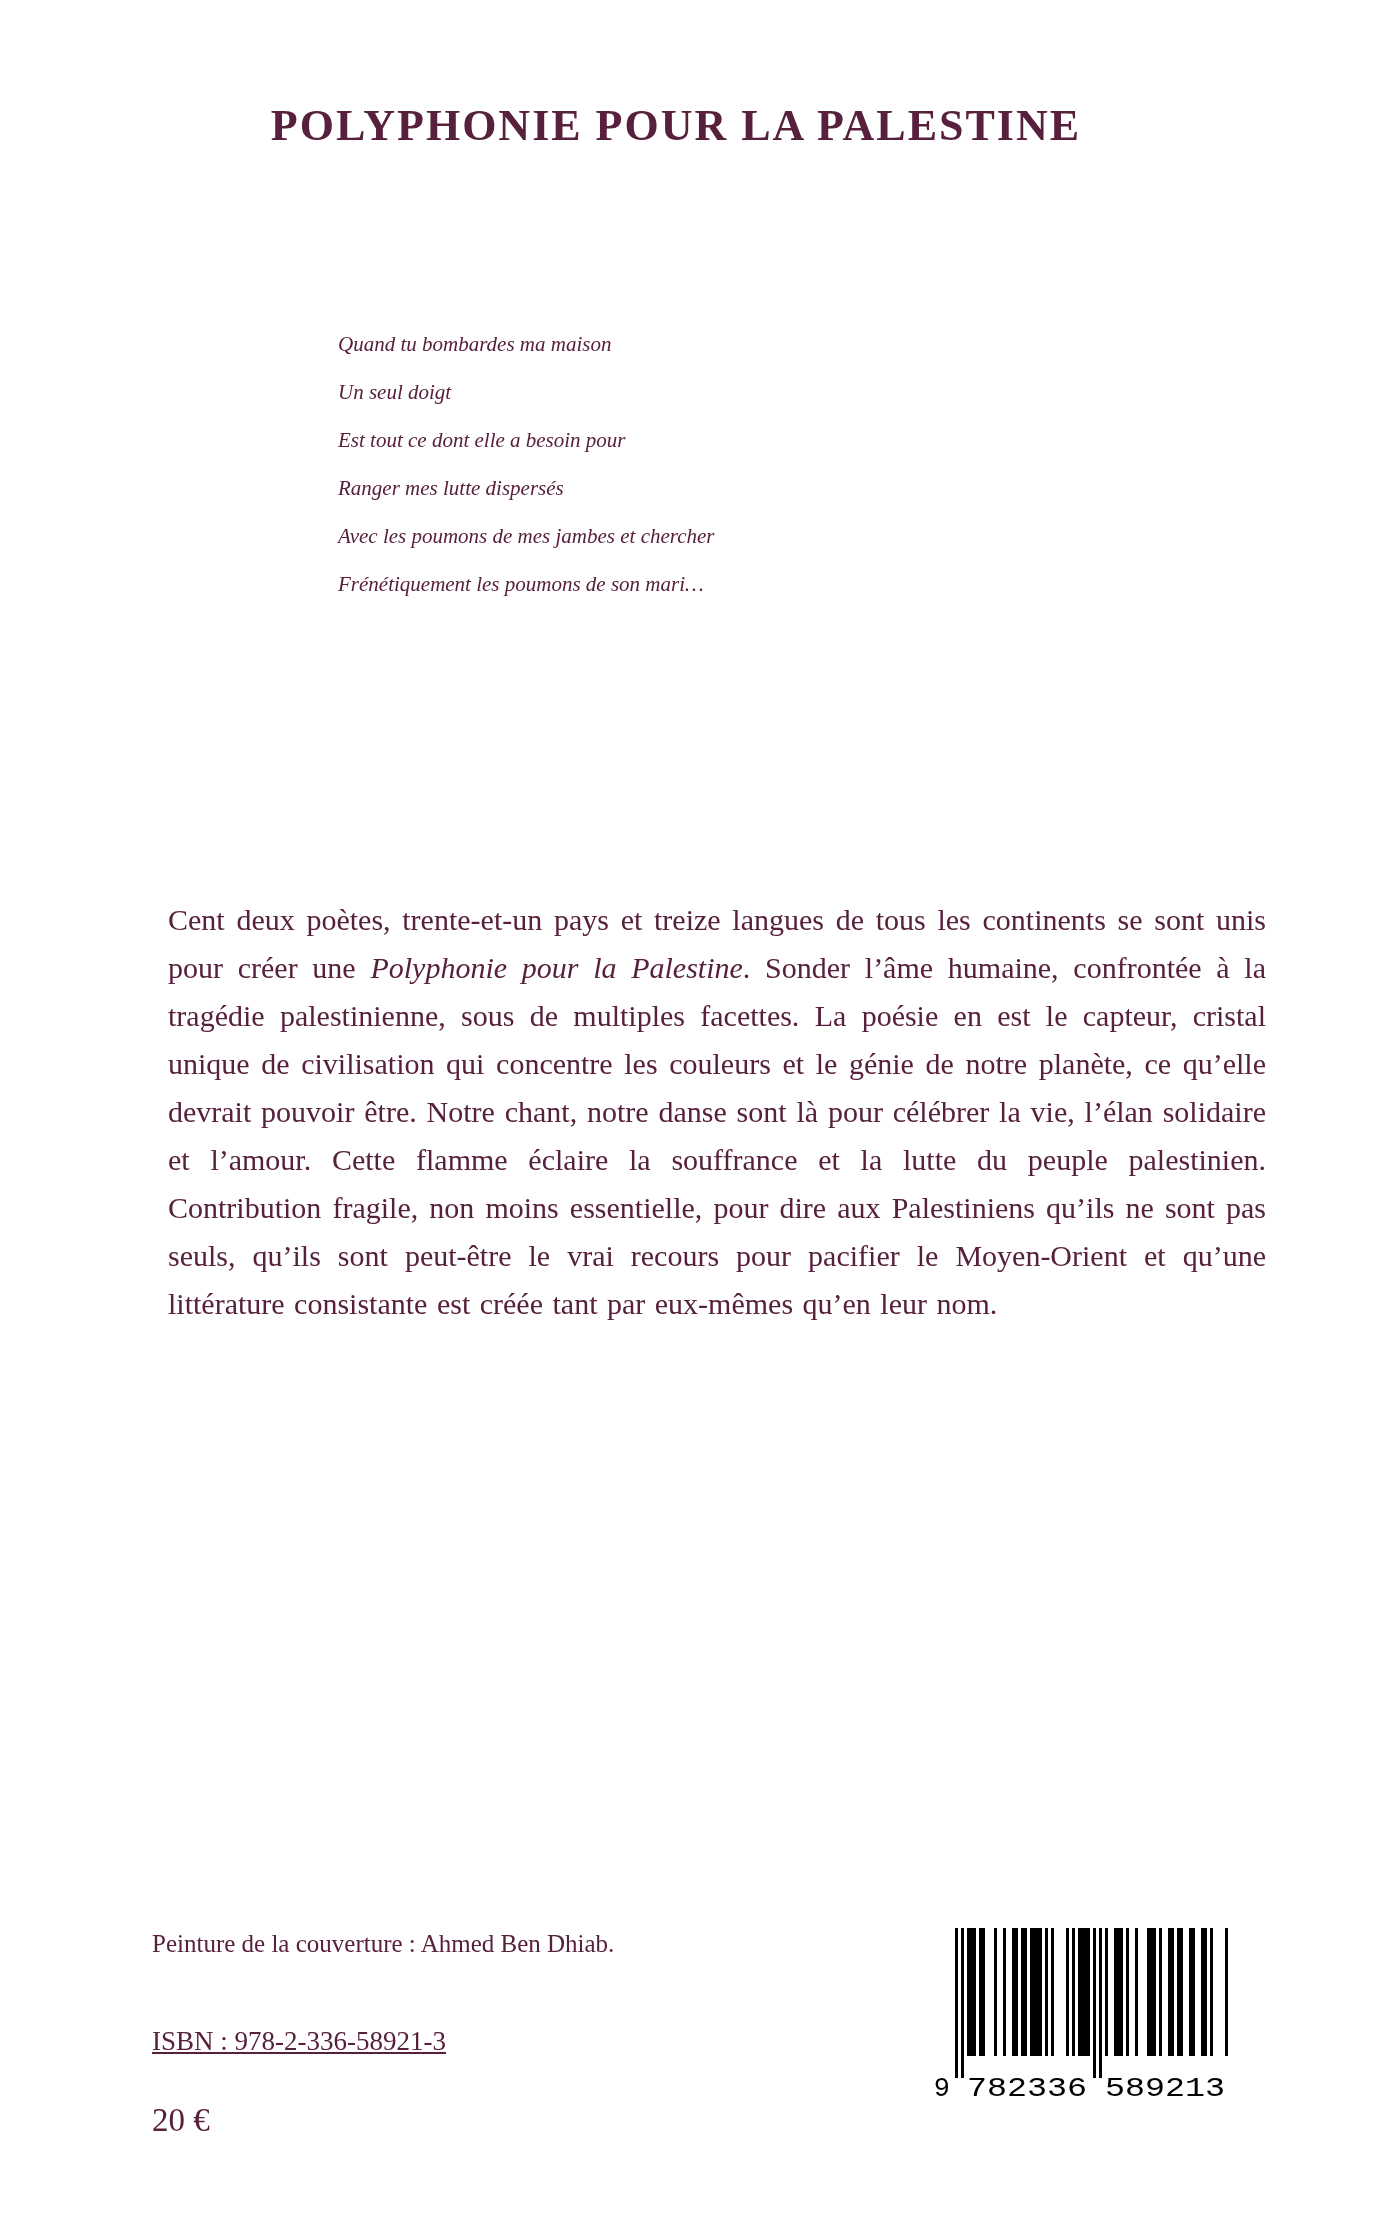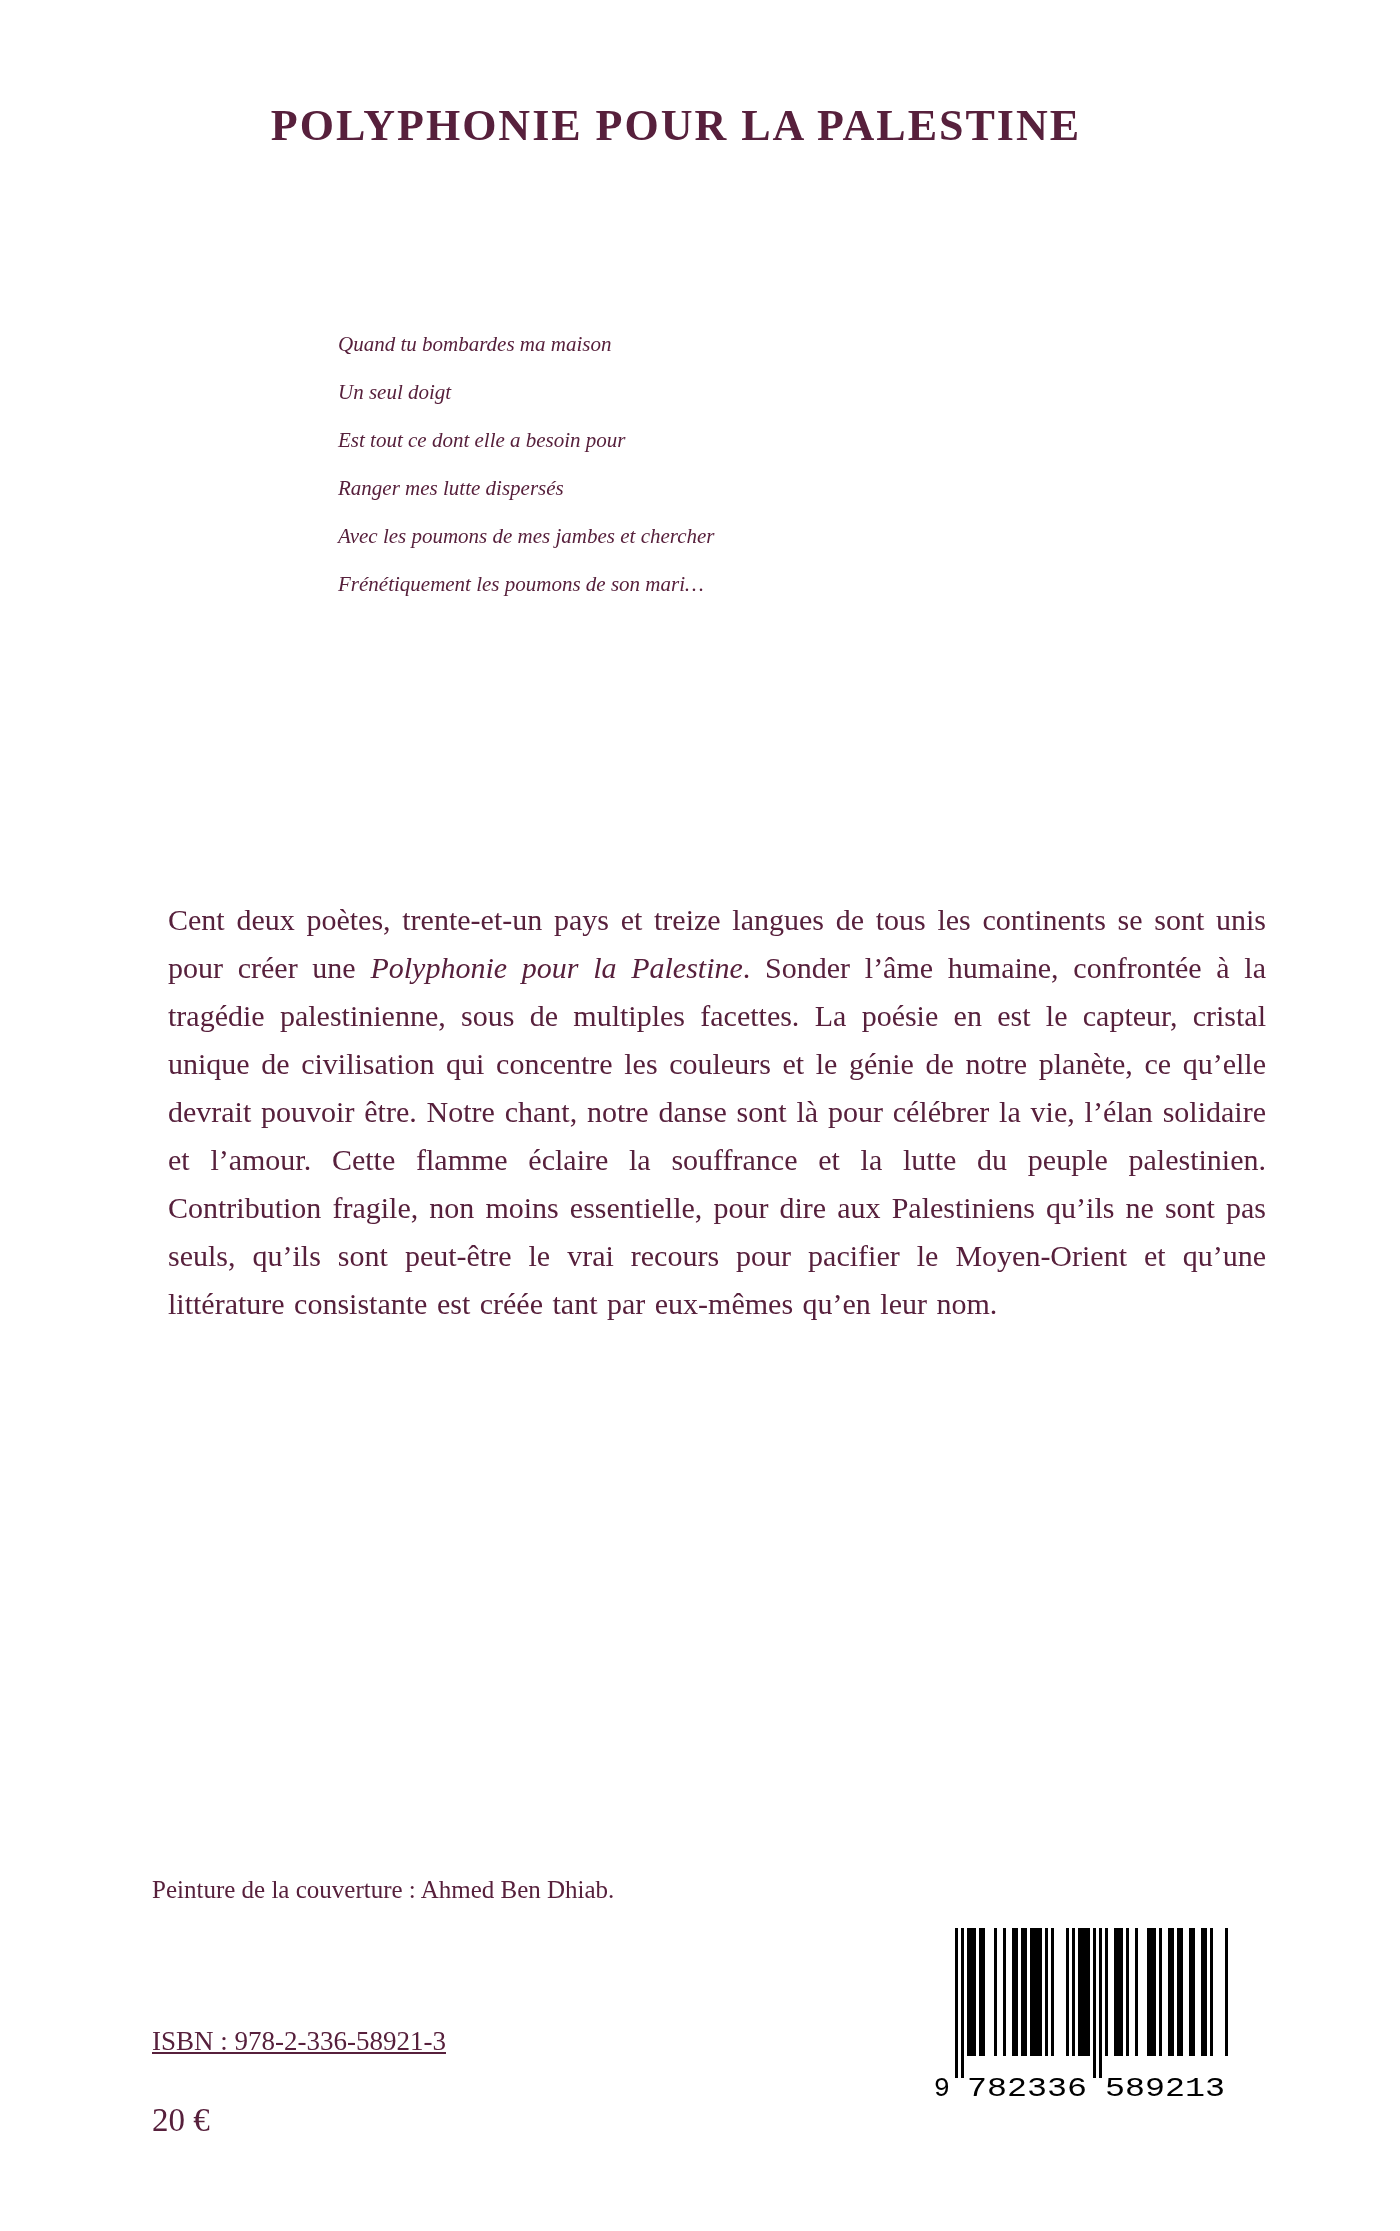--- a/index.html
+++ b/index.html
@@ -47,7 +47,7 @@
   .credit{
     position:absolute;
     left:152px;
-    top:1876px;
+    top:1930px;
     font-size:25px;
   }
   .isbn{

